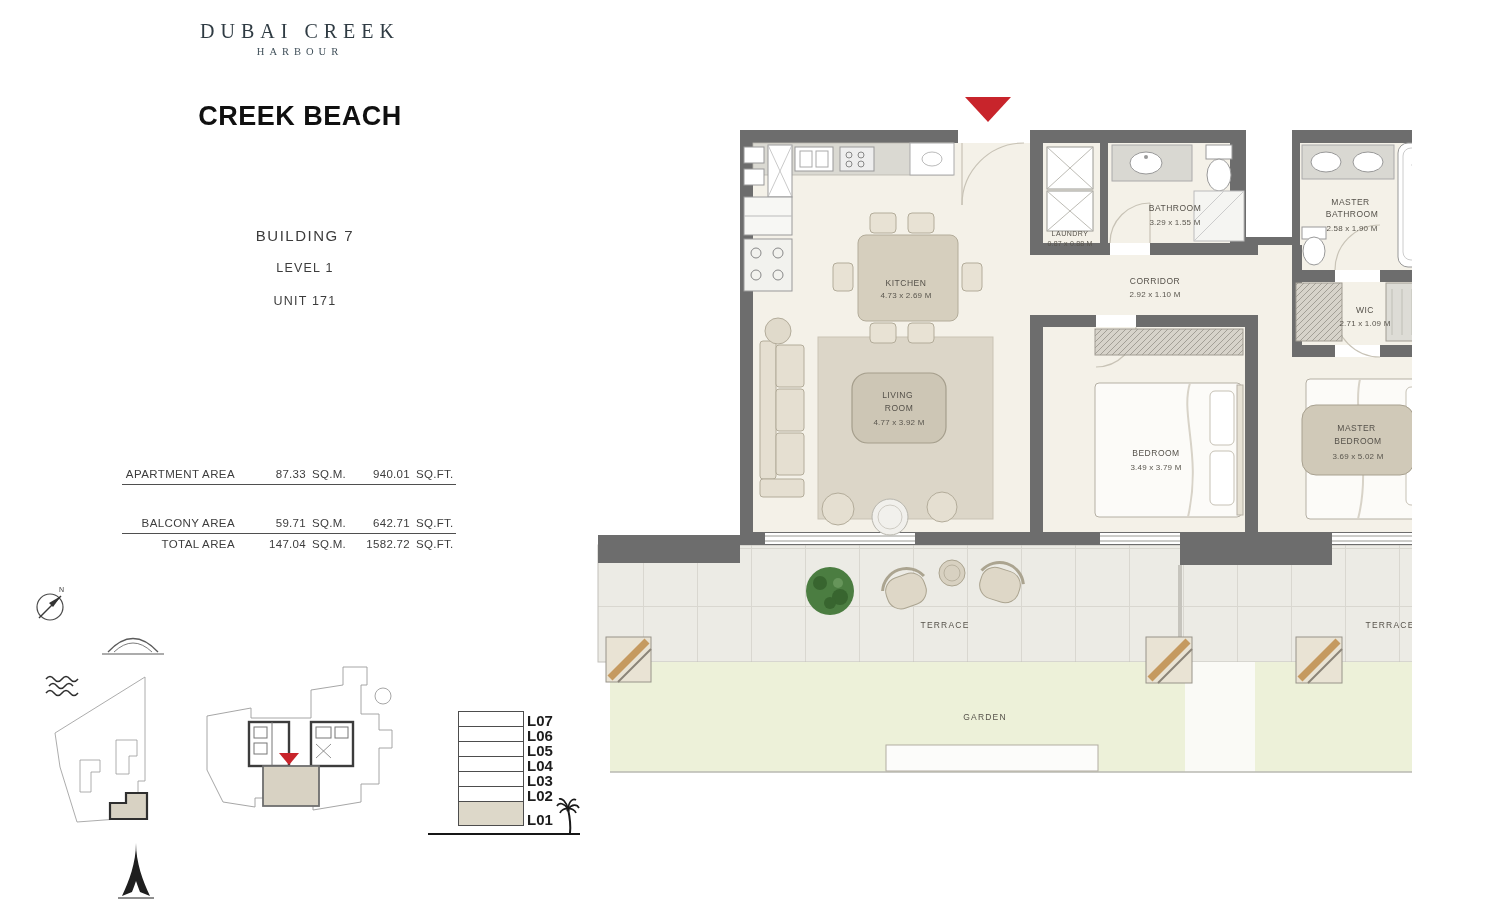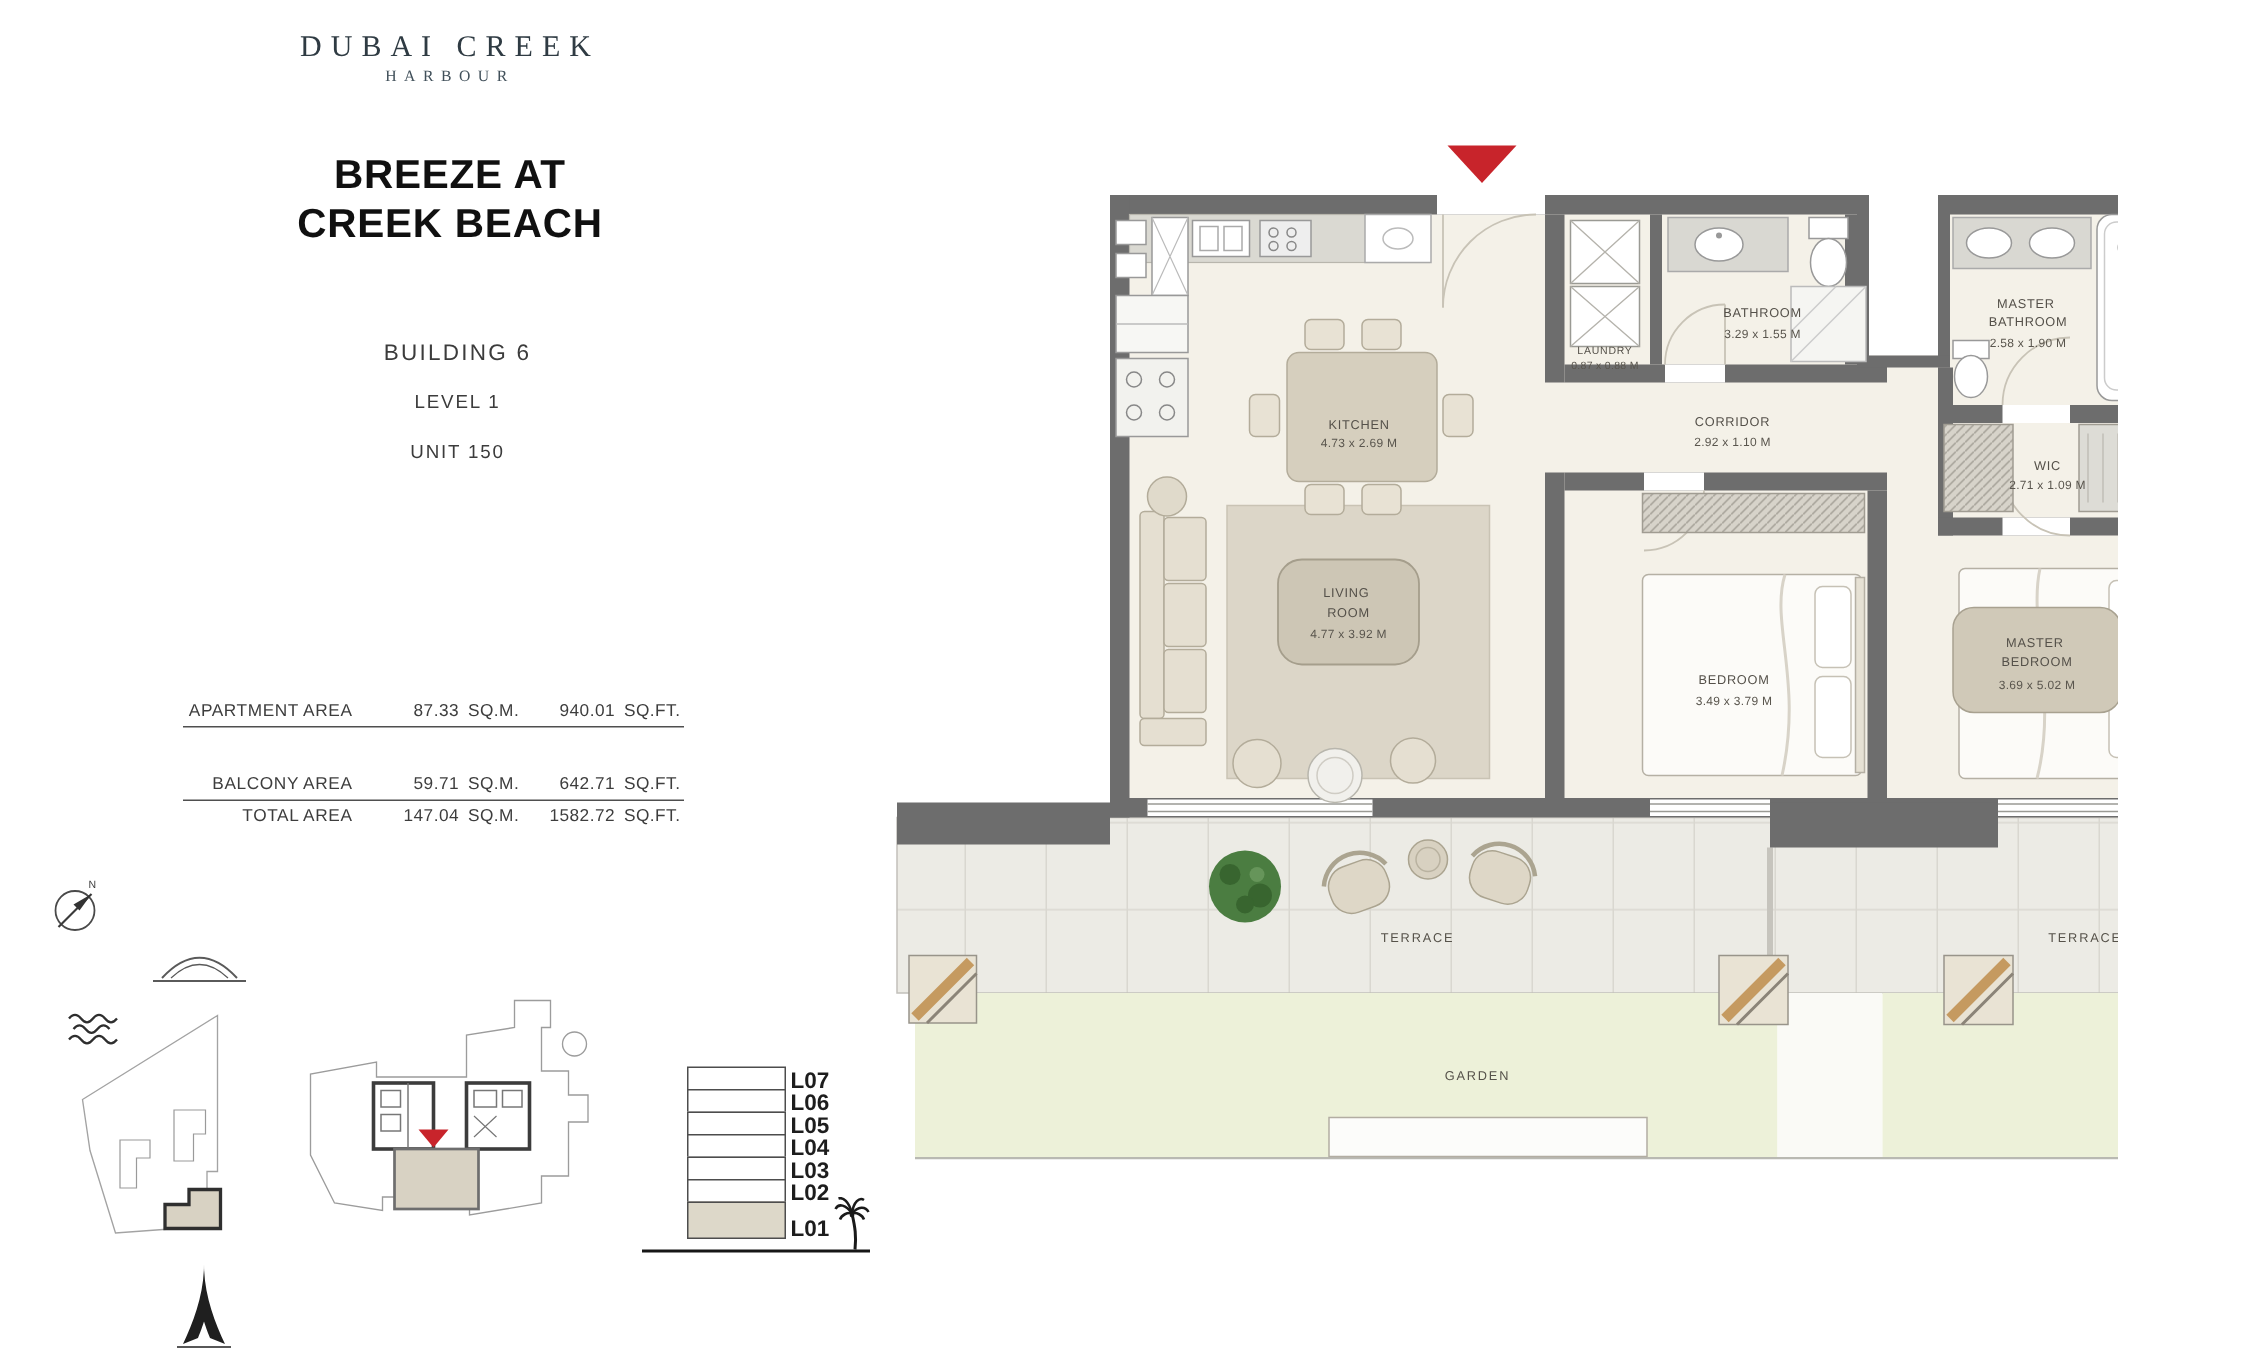--- a/index.html
+++ b/index.html
@@ -51,7 +51,6 @@
   </div>
 
   <div class="abs title">
-    <div>BREEZE AT</div>
     <div>CREEK BEACH</div>
   </div>
 

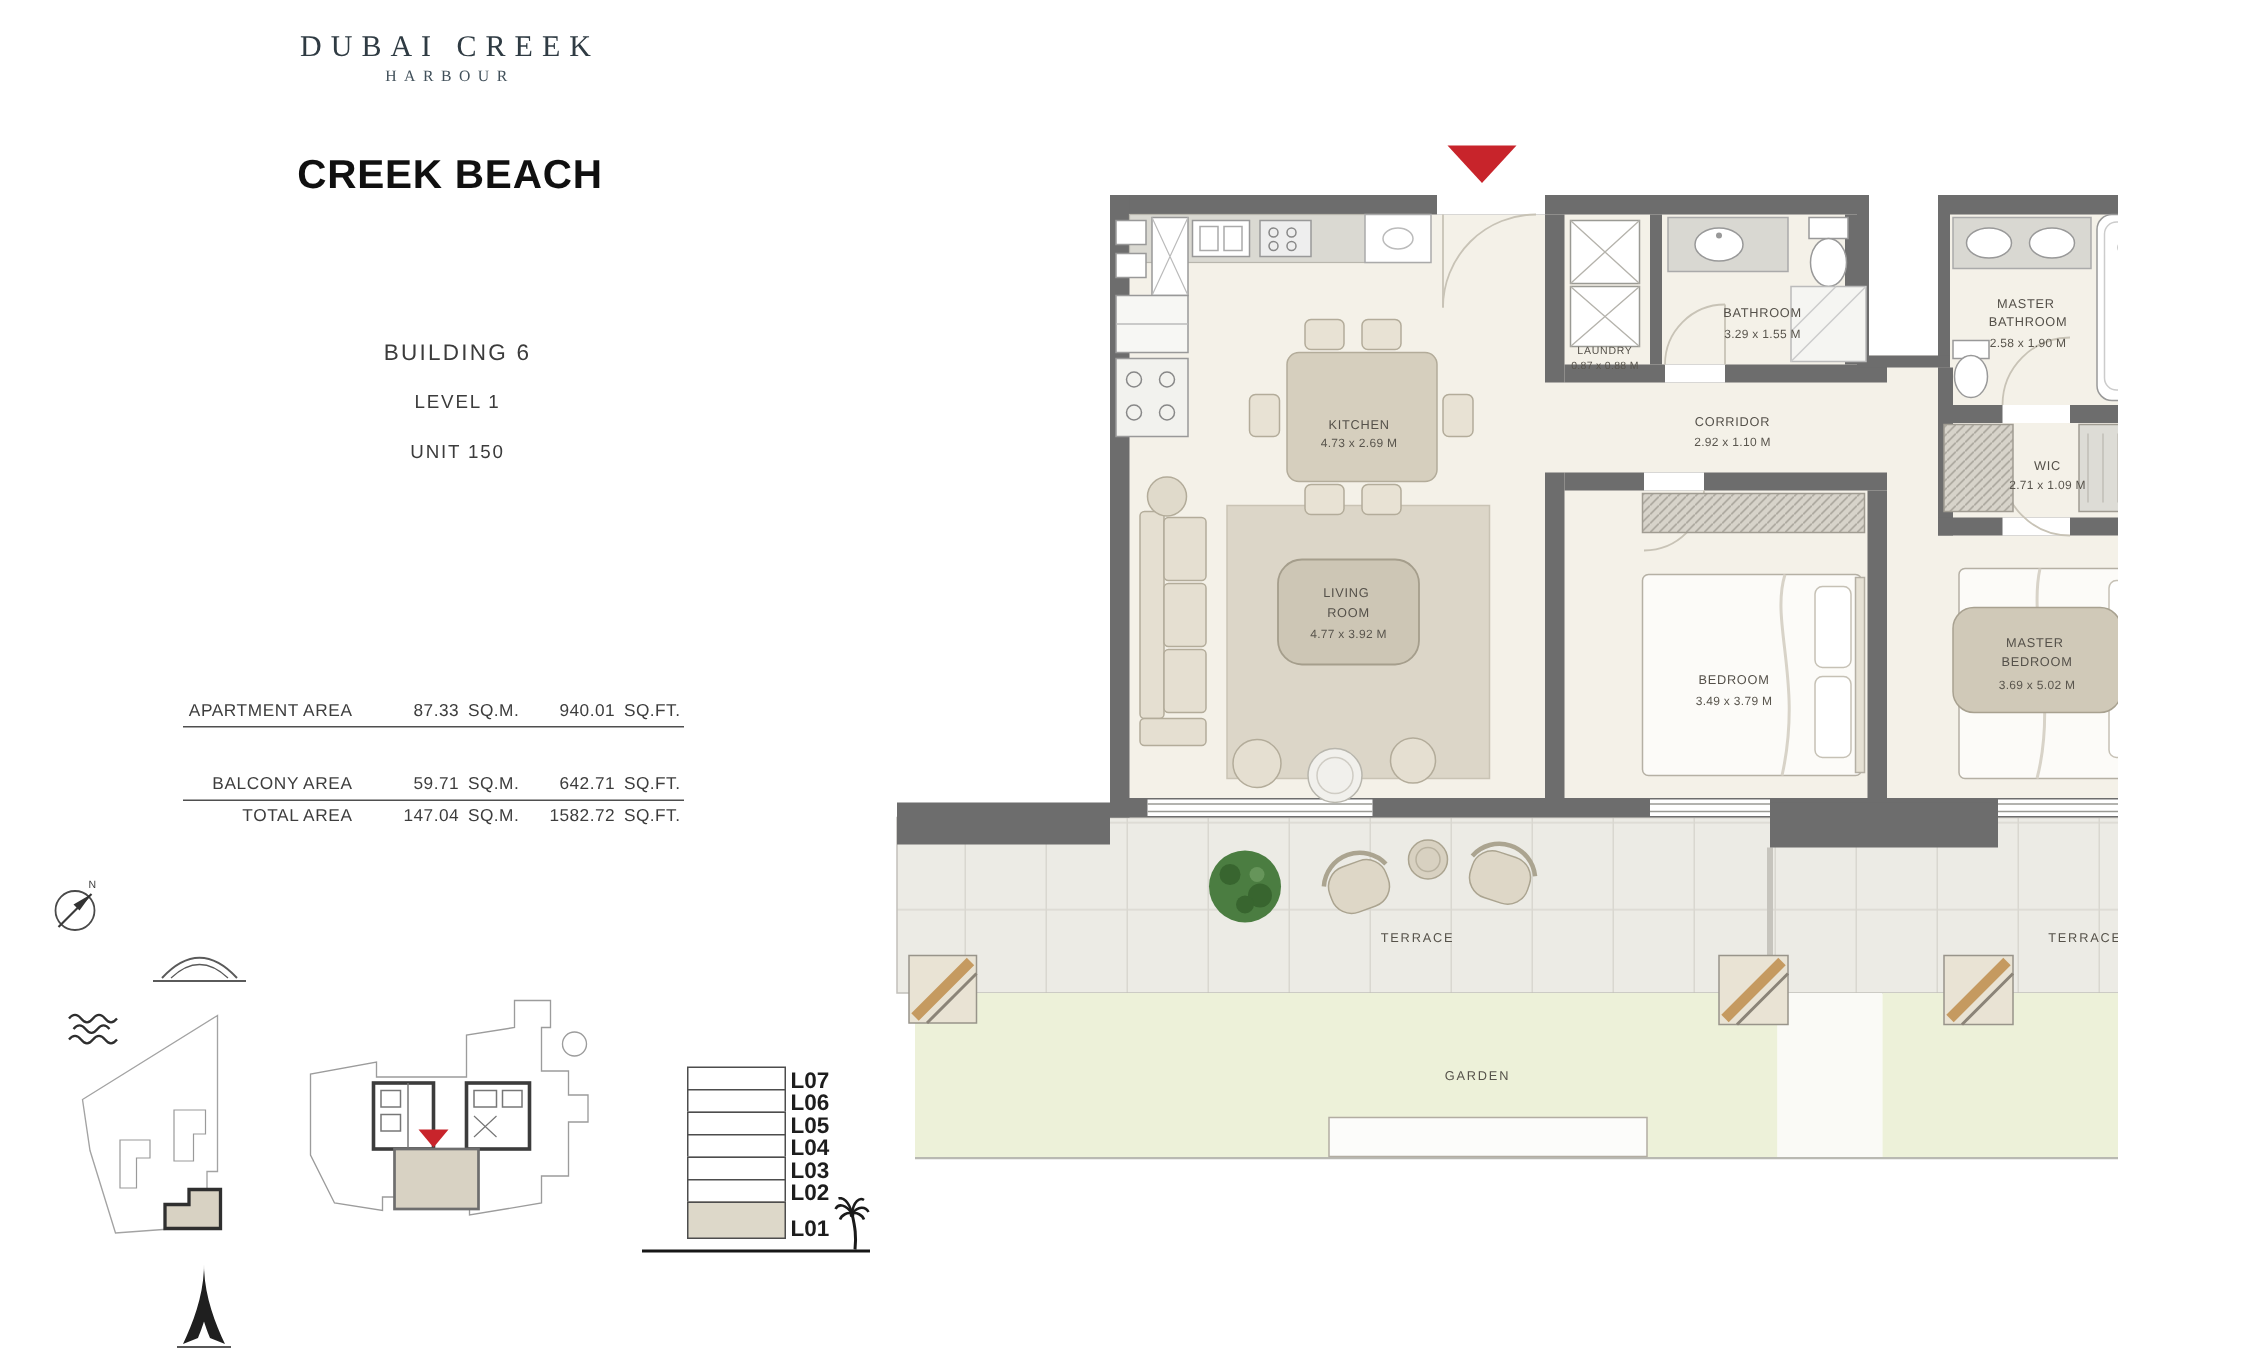--- a/index.html
+++ b/index.html
@@ -54,7 +54,7 @@
     <div>CREEK BEACH</div>
   </div>
 
-  <div class="abs uinfo u1">BUILDING 6</div>
+  <div class="abs uinfo u1">BUILDING 7</div>
   <div class="abs uinfo u2">LEVEL 1</div>
   <div class="abs uinfo u3">UNIT 150</div>
 

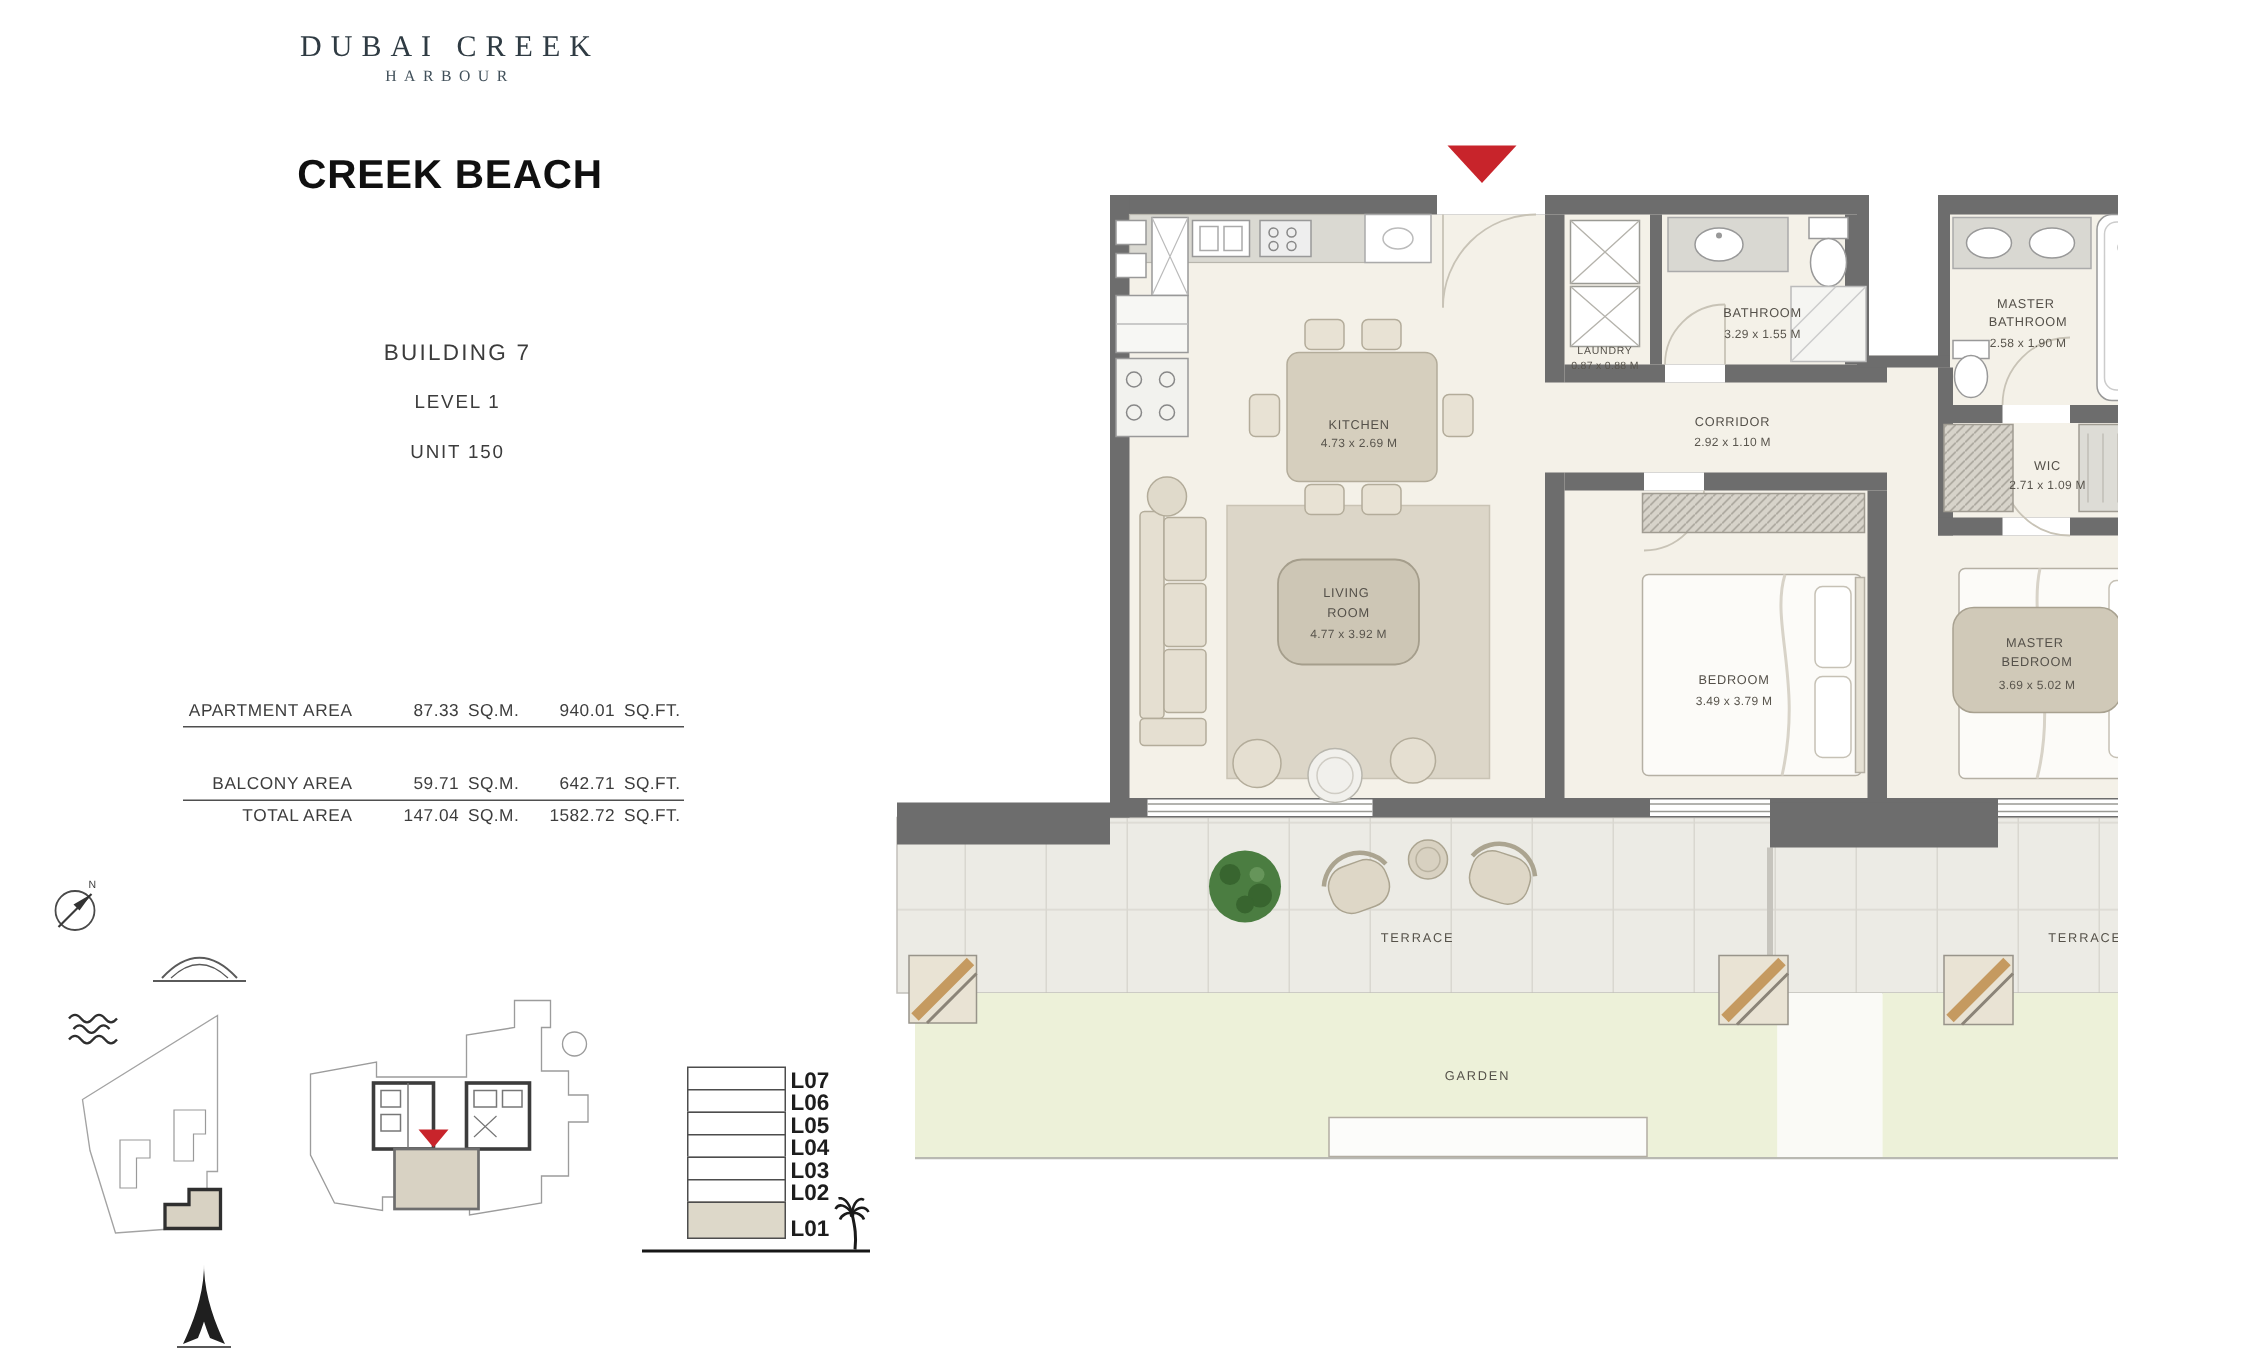--- a/index.html
+++ b/index.html
@@ -56,7 +56,7 @@
 
   <div class="abs uinfo u1">BUILDING 7</div>
   <div class="abs uinfo u2">LEVEL 1</div>
-  <div class="abs uinfo u3">UNIT 150</div>
+  <div class="abs uinfo u3">UNIT 171</div>
 
   <div class="abs atable">
     <div class="arow bord">

